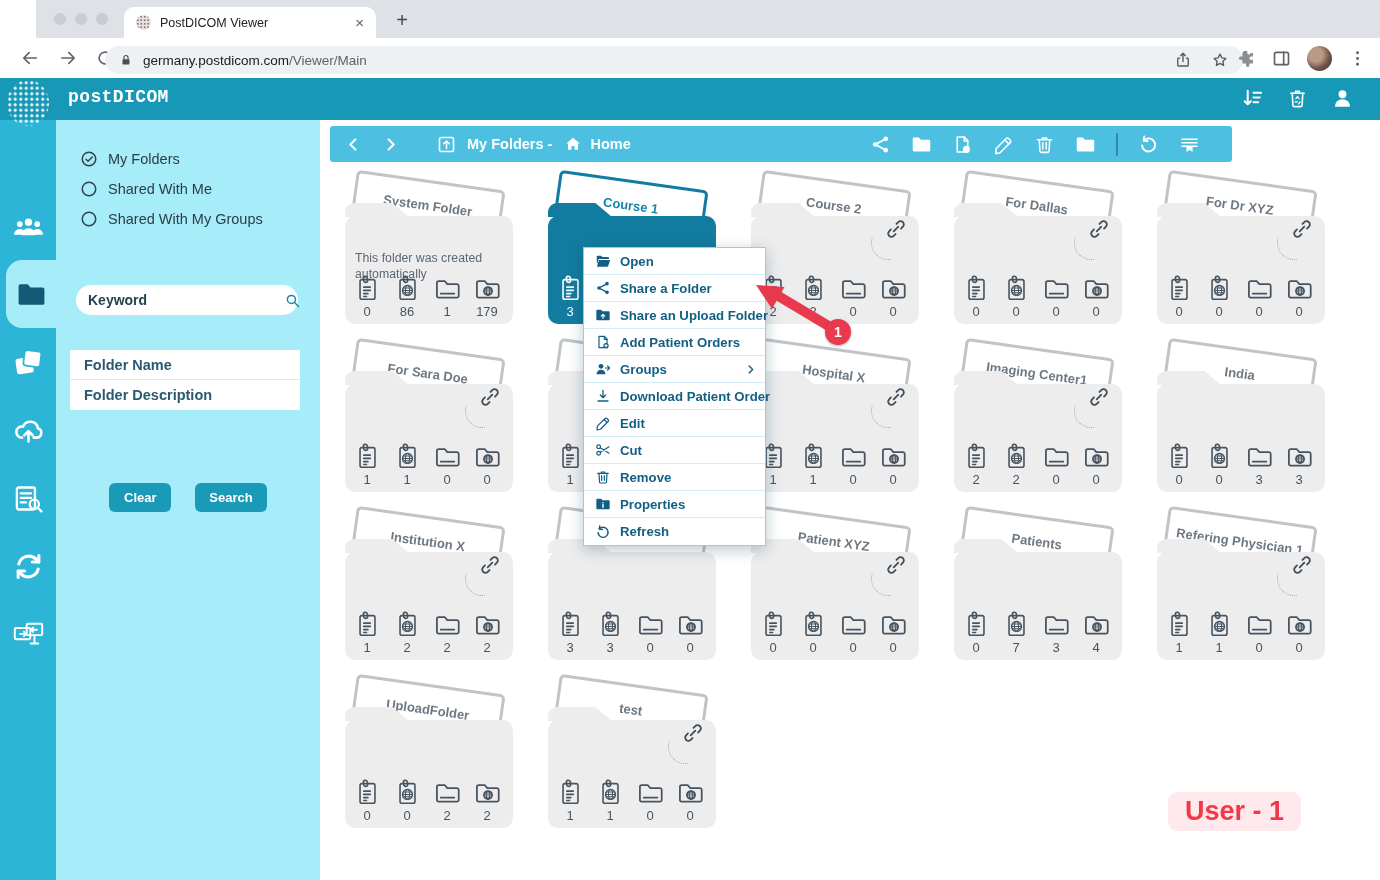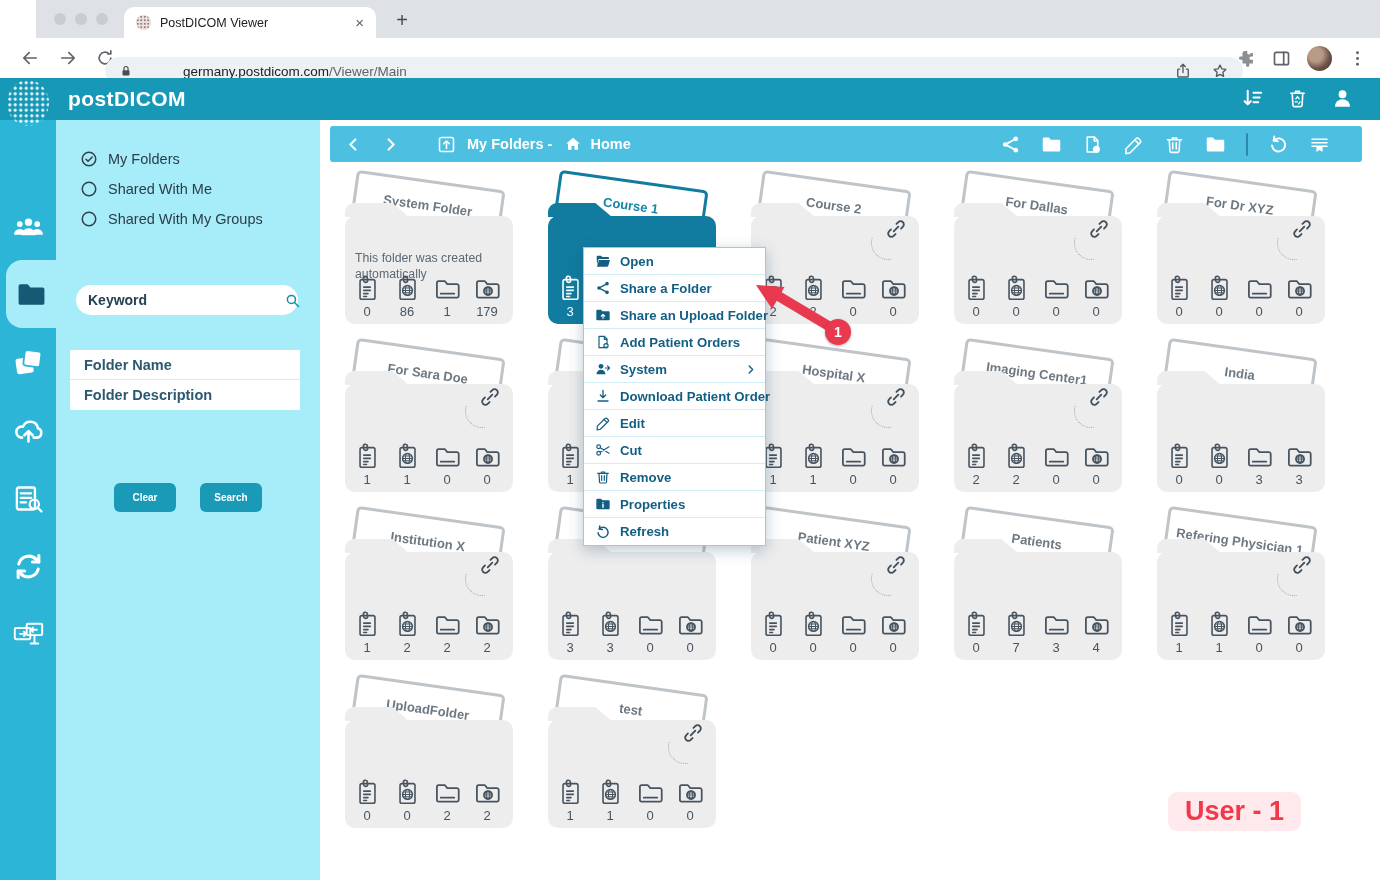--- a/index.html
+++ b/index.html
@@ -27,8 +27,8 @@
        justify-content:center;color:#474b4f;font-size:20px;}
   .urlrow{position:absolute;top:38px;left:0;right:0;height:40px;background:#fff;}
   .navic{position:absolute;top:10px;width:20px;height:20px;color:#5f6368;}
-  .omnibox{position:absolute;left:105px;top:19px;width:1138px;height:28px;background:#eef1f3;
-       border-radius:14px;display:flex;align-items:center;padding:0 14px;font-size:13.5px;gap:40px;}
+  .omnibox{position:absolute;left:105px;top:8px;width:1138px;height:28px;background:#eef1f3;
+       border-radius:14px;display:flex;align-items:center;padding:0 14px;font-size:13.5px;}
   .omnibox .lock{width:14px;height:14px;color:#4a4d51;flex:none;}
   .urltext{margin-left:10px;color:#202124;}
   .urltext .path{color:#5f6368;}

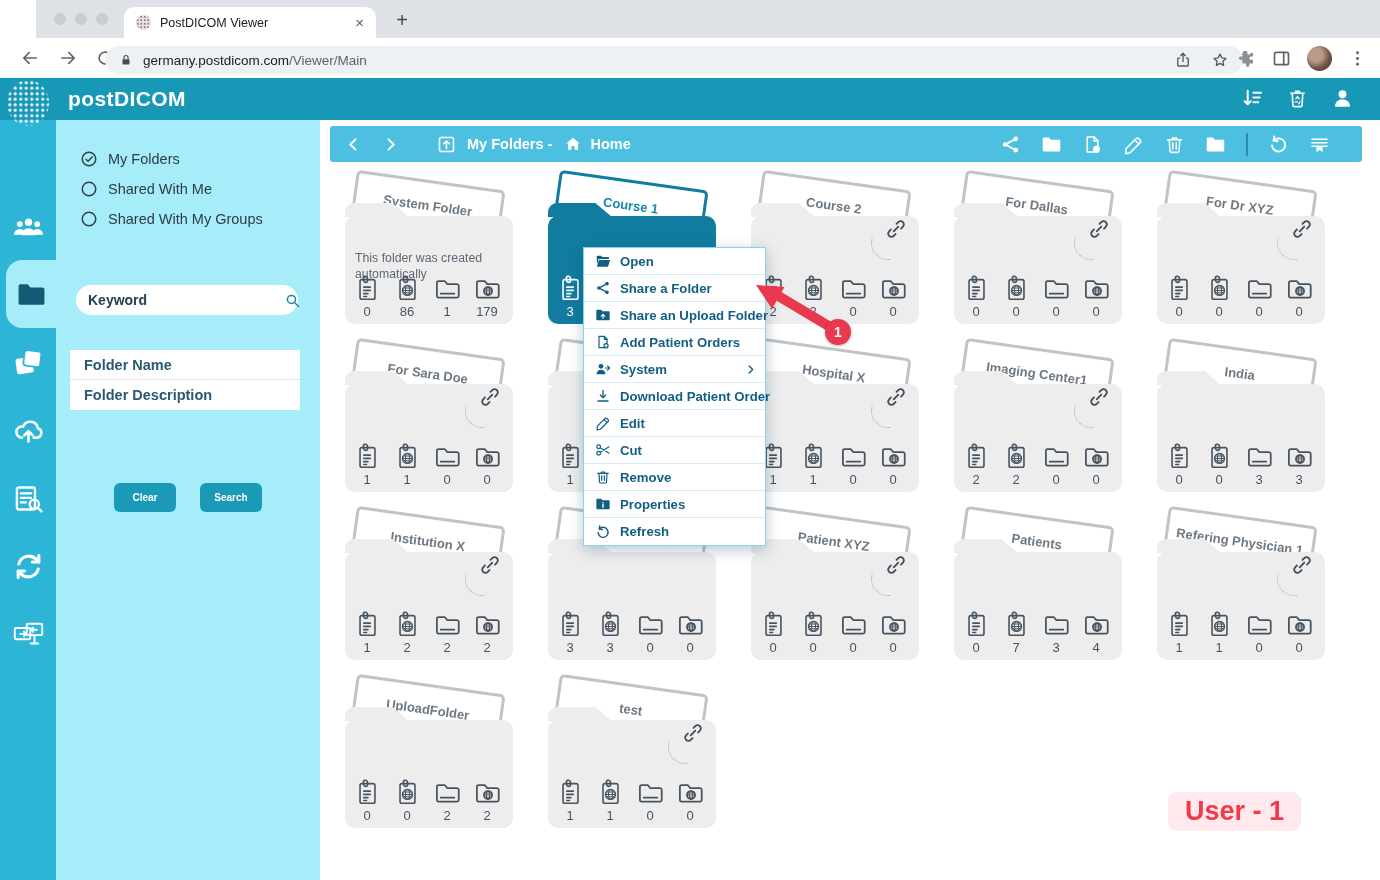--- a/index.html
+++ b/index.html
@@ -40,7 +40,7 @@
 
   
   .appbar{position:absolute;top:78px;left:0;right:0;height:42px;background:var(--teal);color:#fff;}
-  .brand{position:absolute;left:68px;top:9px;font-size:21px;font-weight:700;letter-spacing:.4px;}
+  .brand{position:absolute;left:68px;top:9px;font-size:18px;font-weight:700;letter-spacing:.4px;font-family:Liberation Mono, monospace;}
   .apptitle{position:absolute;left:0;right:0;top:11px;text-align:center;font-size:16.5px;font-weight:700;}
   .appbar-icons{position:absolute;right:26px;top:9px;display:flex;gap:22px;}
   .appbar-icons svg{width:23px;height:23px;color:#fff;}

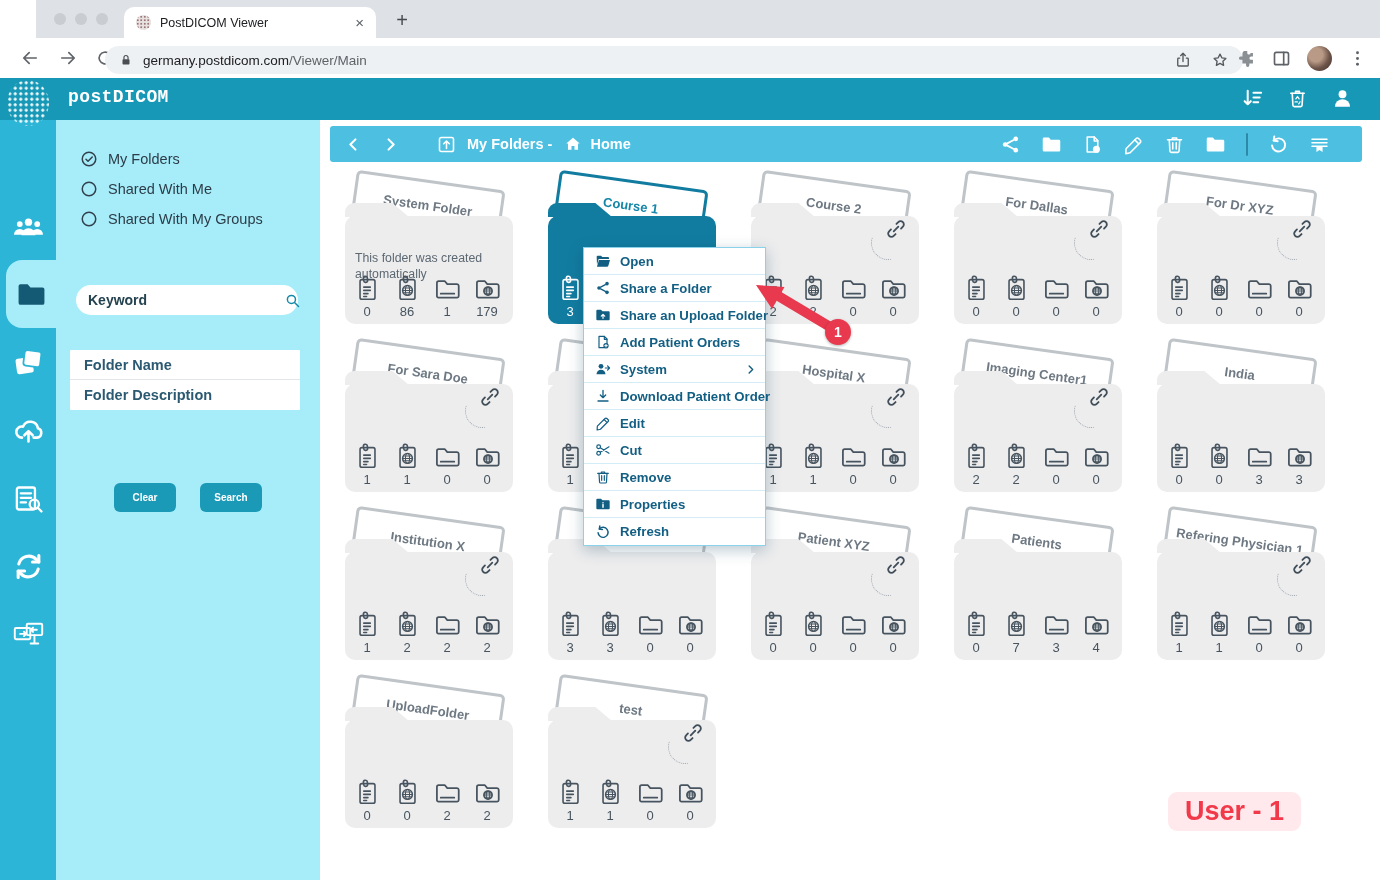--- a/index.html
+++ b/index.html
@@ -76,7 +76,7 @@
 
   
   .main{position:absolute;top:120px;left:320px;right:0;bottom:0;background:#fff;}
-  .toolbar{position:absolute;left:10px;top:6px;width:1032px;height:36px;background:var(--tb);border-radius:3px;
+  .toolbar{position:absolute;left:10px;top:6px;width:902px;height:36px;background:var(--tb);border-radius:3px;
        display:flex;align-items:center;color:#fff;padding:0 32px 0 14px;}
   .toolbar .crumb{display:flex;align-items:center;gap:8px;font-size:14.5px;font-weight:700;}
   .toolbar .chev{width:19px;height:19px;}

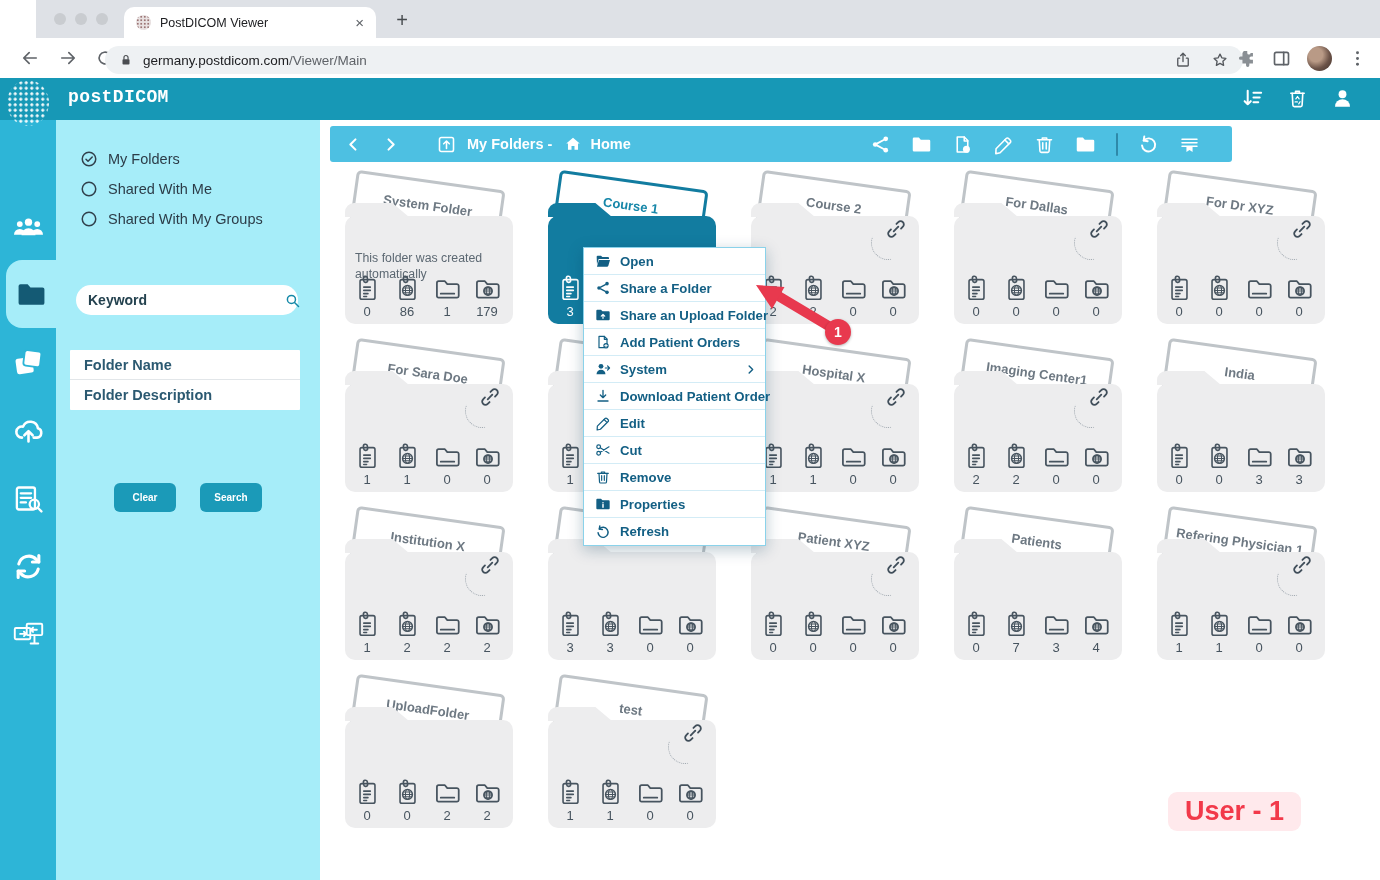--- a/index.html
+++ b/index.html
@@ -1117,7 +1117,7 @@
           <svg>
             <use href="#s-assign"></use>
           </svg>
-          <span>System</span>
+          <span>Groups</span>
           <svg class="sub">
             <use href="#s-chevron-right"></use>
           </svg>

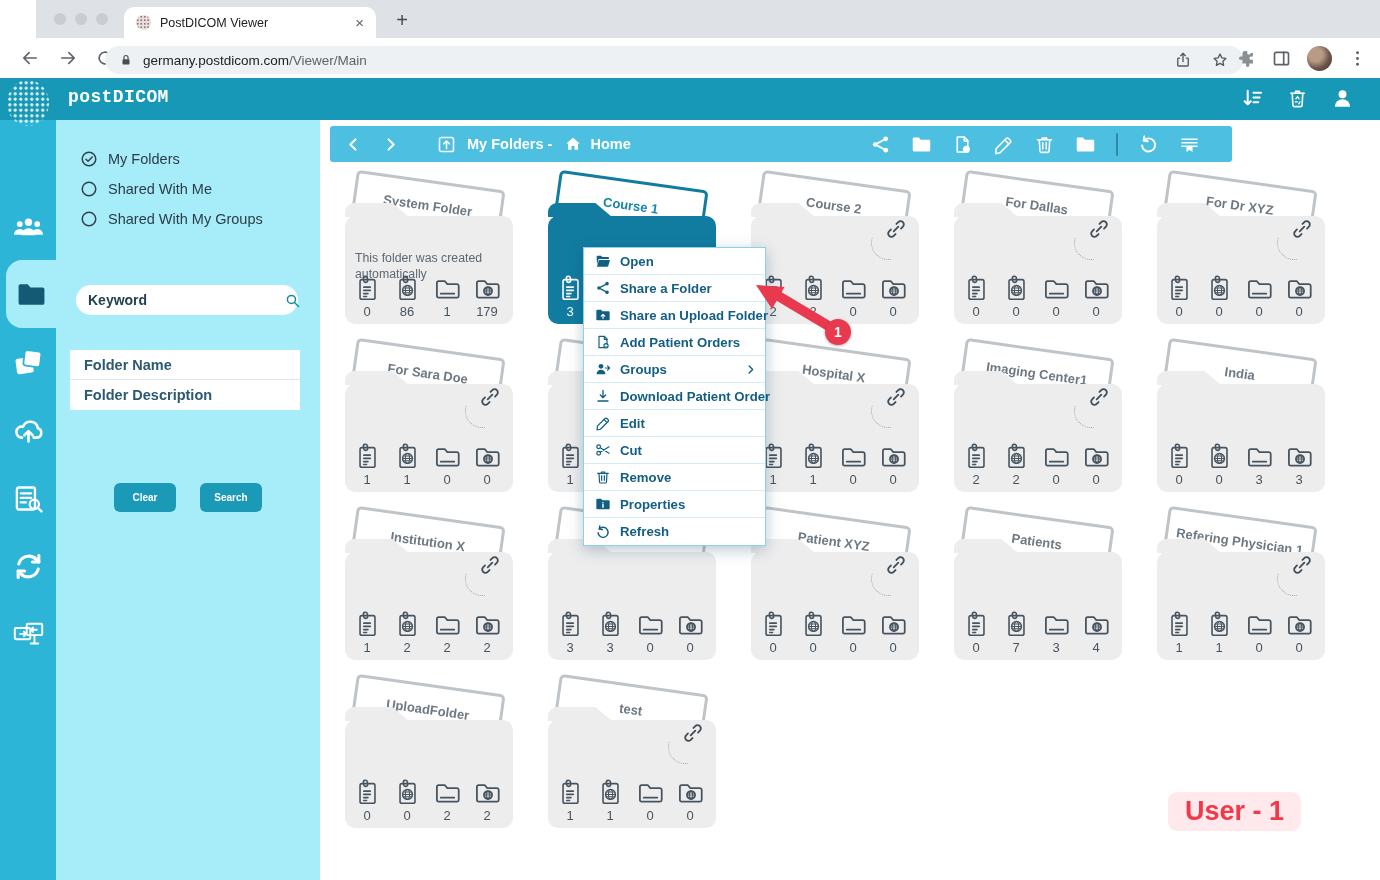--- a/index.html
+++ b/index.html
@@ -72,7 +72,7 @@
   .panel input::placeholder{color:#2b5971;opacity:1;}
   .btnrow{position:absolute;top:363px;left:0;right:0;display:flex;justify-content:center;gap:24px;}
   .btnrow button{background:#1b9ab8;color:#fff;border:none;border-radius:6px;height:29px;min-width:62px;
-       padding:0 14px;font-size:10px;font-weight:700;cursor:pointer;}
+       padding:0 14px;font-size:13px;font-weight:700;cursor:pointer;}
 
   
   .main{position:absolute;top:120px;left:320px;right:0;bottom:0;background:#fff;}

